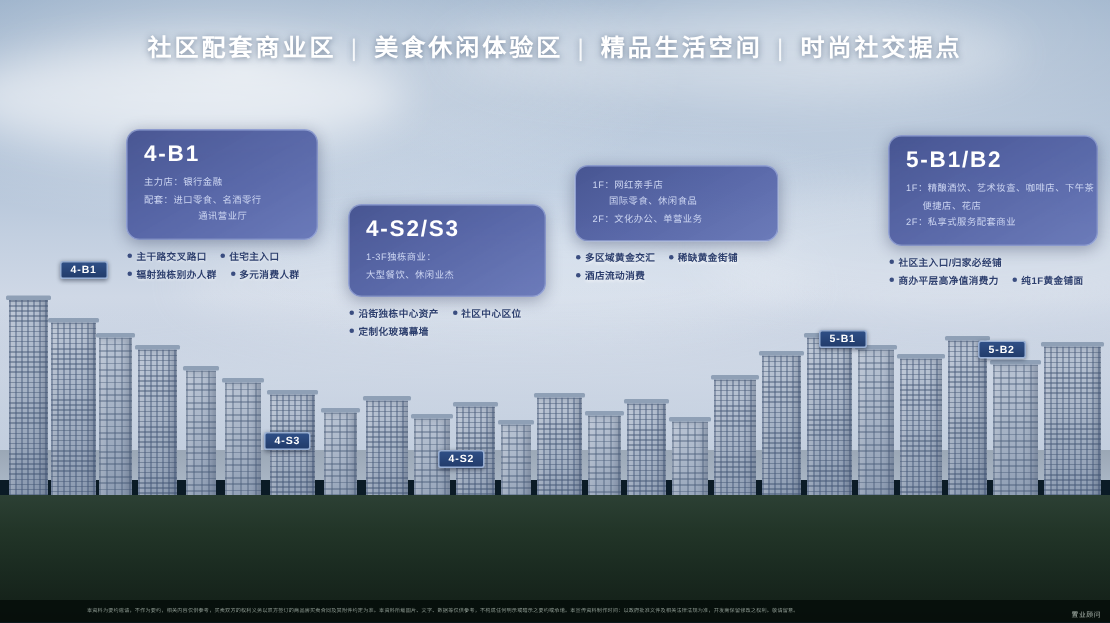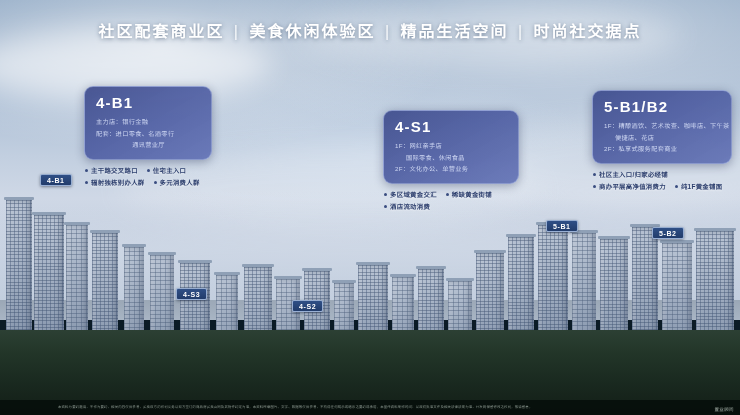--- a/index.html
+++ b/index.html
@@ -359,7 +359,6 @@
 
   <div class="callout" style="left:383px;top:110px;width:136px;">
     <div class="card">
-      <div class="card-title">4-S1</div>
       <div class="card-line">1F：网红亲手店</div>
       <div class="card-line indent">国际零食、休闲食品</div>
       <div class="card-line">2F：文化办公、单营业务</div>

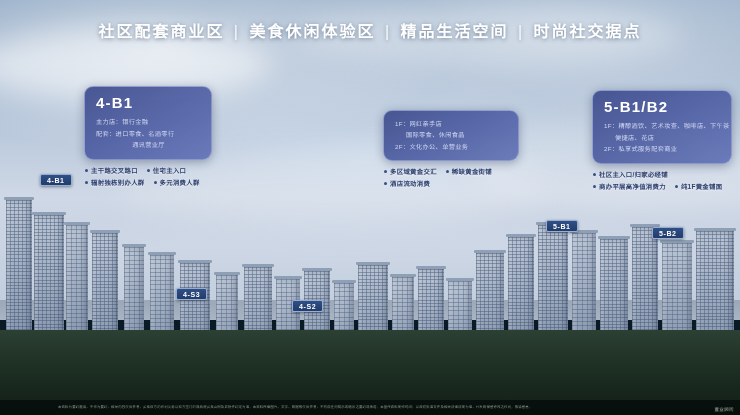--- a/index.html
+++ b/index.html
@@ -356,6 +356,31 @@
     </div>
   </div>
 
+  <div class="callout" style="left:232px;top:136px;width:132px;">
+    <div class="card">
+      <div class="card-title">4-S2/S3</div>
+      <div class="card-line">1-3F独栋商业：</div>
+      <div class="card-line">大型餐饮、休闲业杰</div>
+    </div>
+    <div class="bullets">
+      <div class="brow">
+        <span class="bitem">
+            <i class="dot"></i>
+            <span>沿街独栋中心资产</span>
+          </span>
+        <span class="bitem">
+            <i class="dot"></i>
+            <span>社区中心区位</span>
+          </span>
+      </div>
+      <div class="brow">
+        <span class="bitem">
+            <i class="dot"></i>
+            <span>定制化玻璃幕墙</span>
+          </span>
+      </div>
+    </div>
+  </div>
 
   <div class="callout" style="left:383px;top:110px;width:136px;">
     <div class="card">

